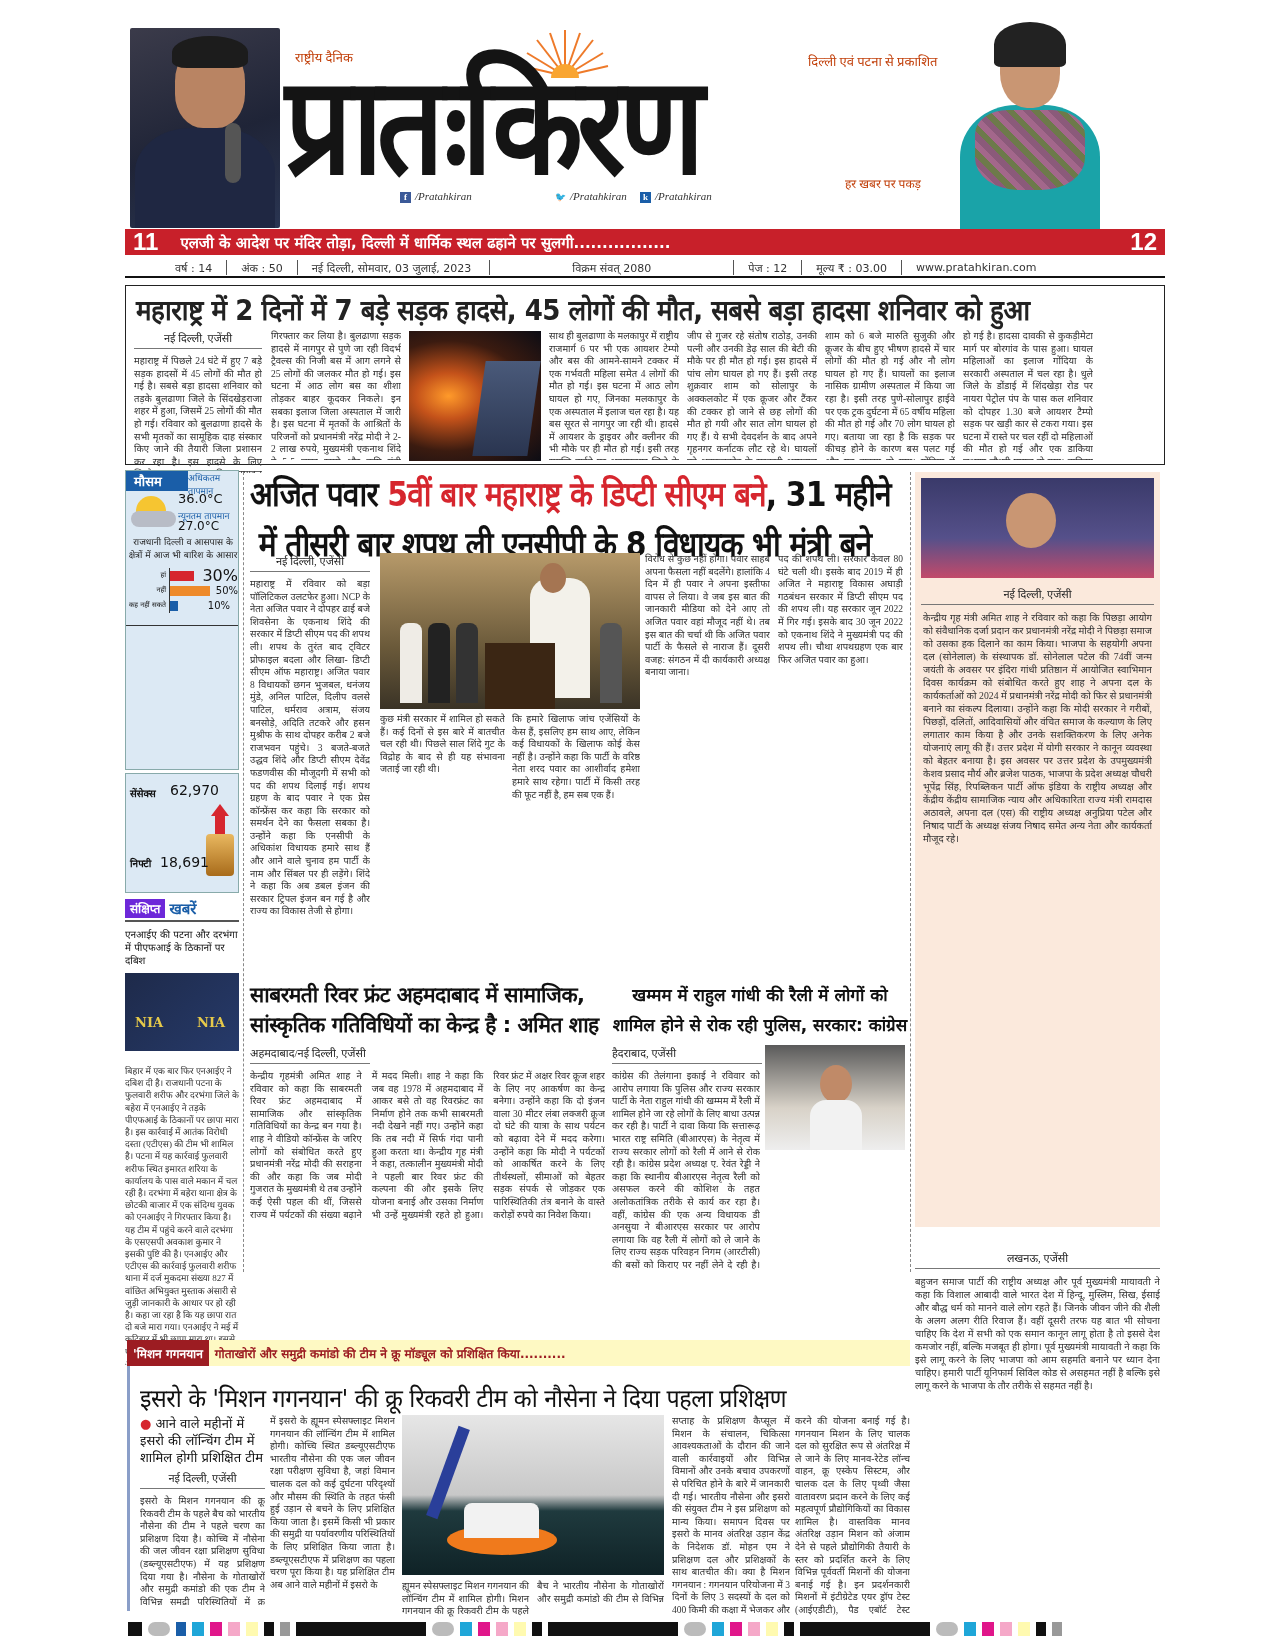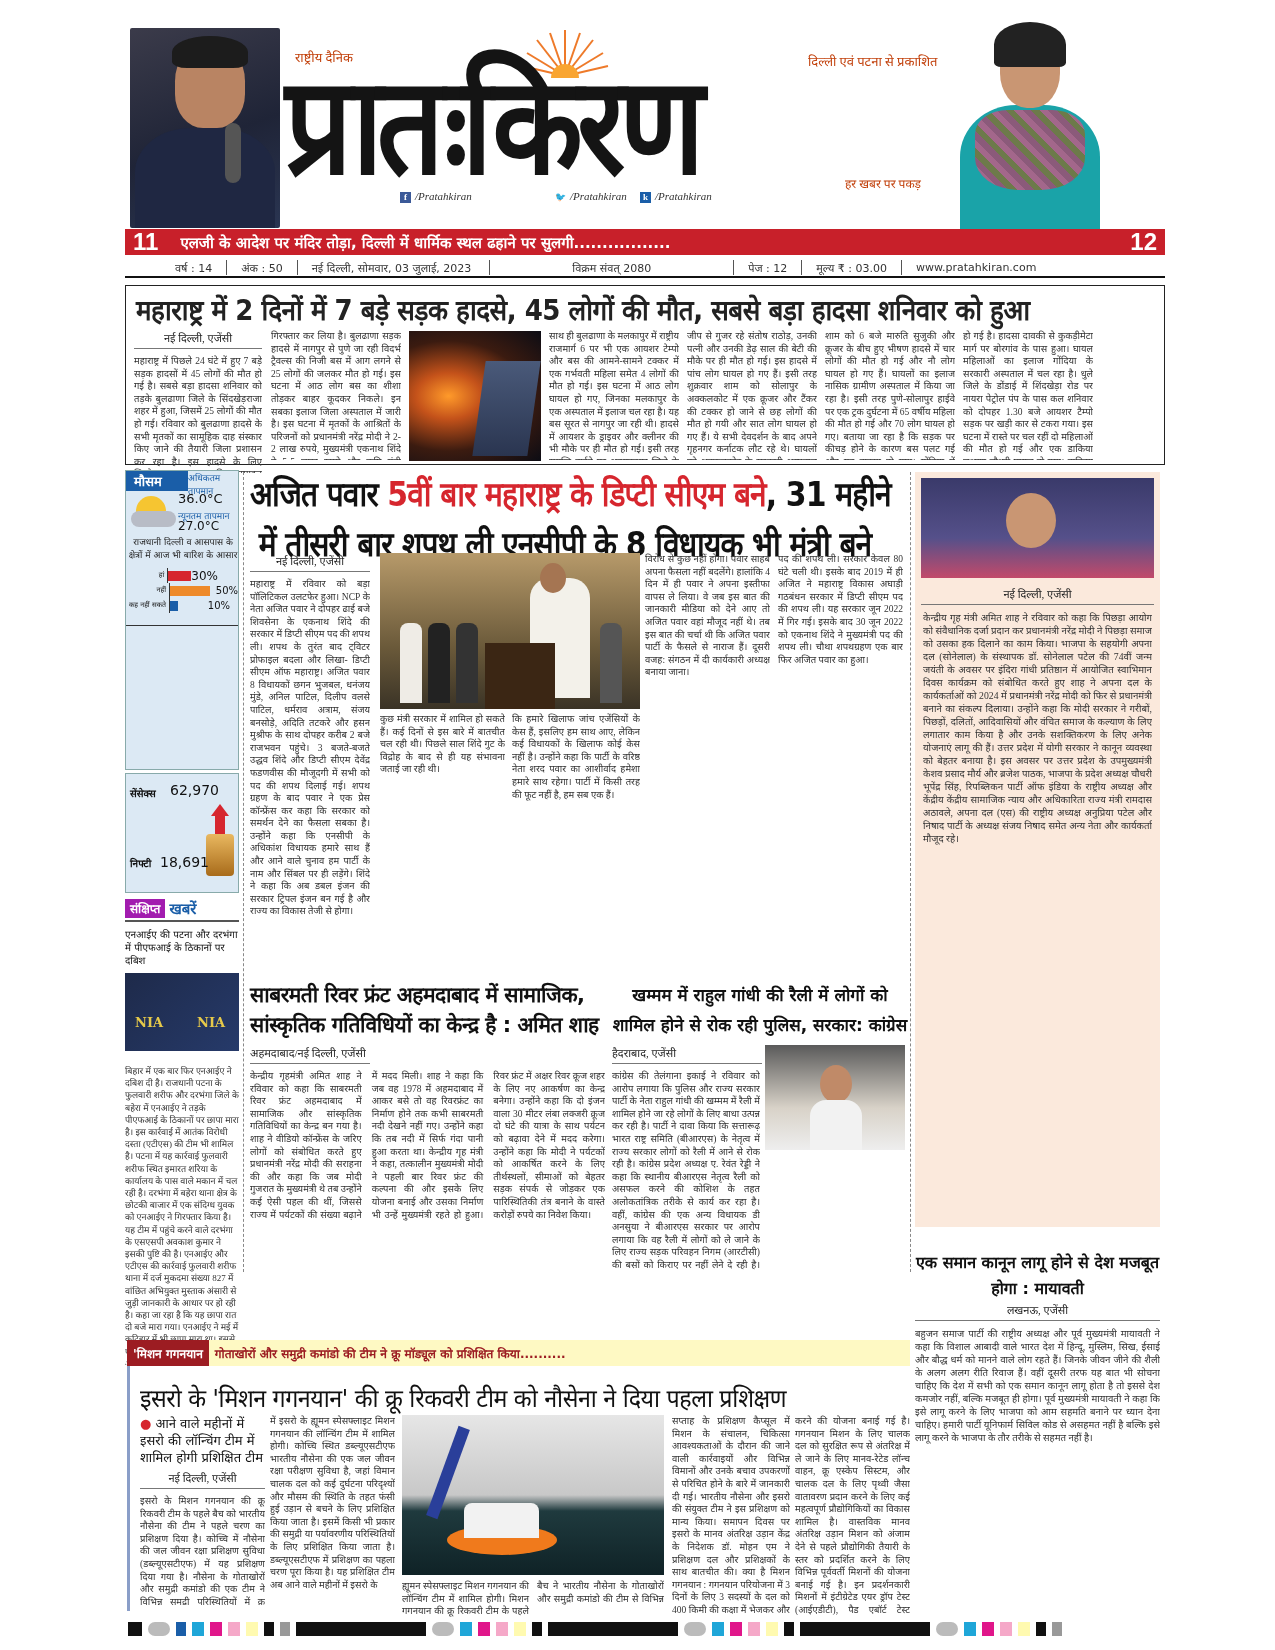--- a/index.html
+++ b/index.html
@@ -131,7 +131,7 @@
         <div style="display: flex; align-items: center; height: 15px; font-size: 7px;">
           <span style="width: 44px; text-align: right; padding-right: 3px; border-right: 1px solid rgb(51, 51, 51); height: 15px; line-height: 15px;">हां</span>
           <span style="display: inline-block; height: 10px; background: rgb(214, 38, 46); width: 24px;"></span>
-          <span style="margin-left: auto; padding-right: 20px; font-size: 12px;">30%</span>
+          <span style="margin-left: auto; padding-right: 0; font-size: 16px;">30%</span>
         </div>
         <div style="display: flex; align-items: center; height: 15px; font-size: 7px;">
           <span style="width: 44px; text-align: right; padding-right: 3px; border-right: 1px solid rgb(51, 51, 51); height: 15px; line-height: 15px;">नहीं</span>

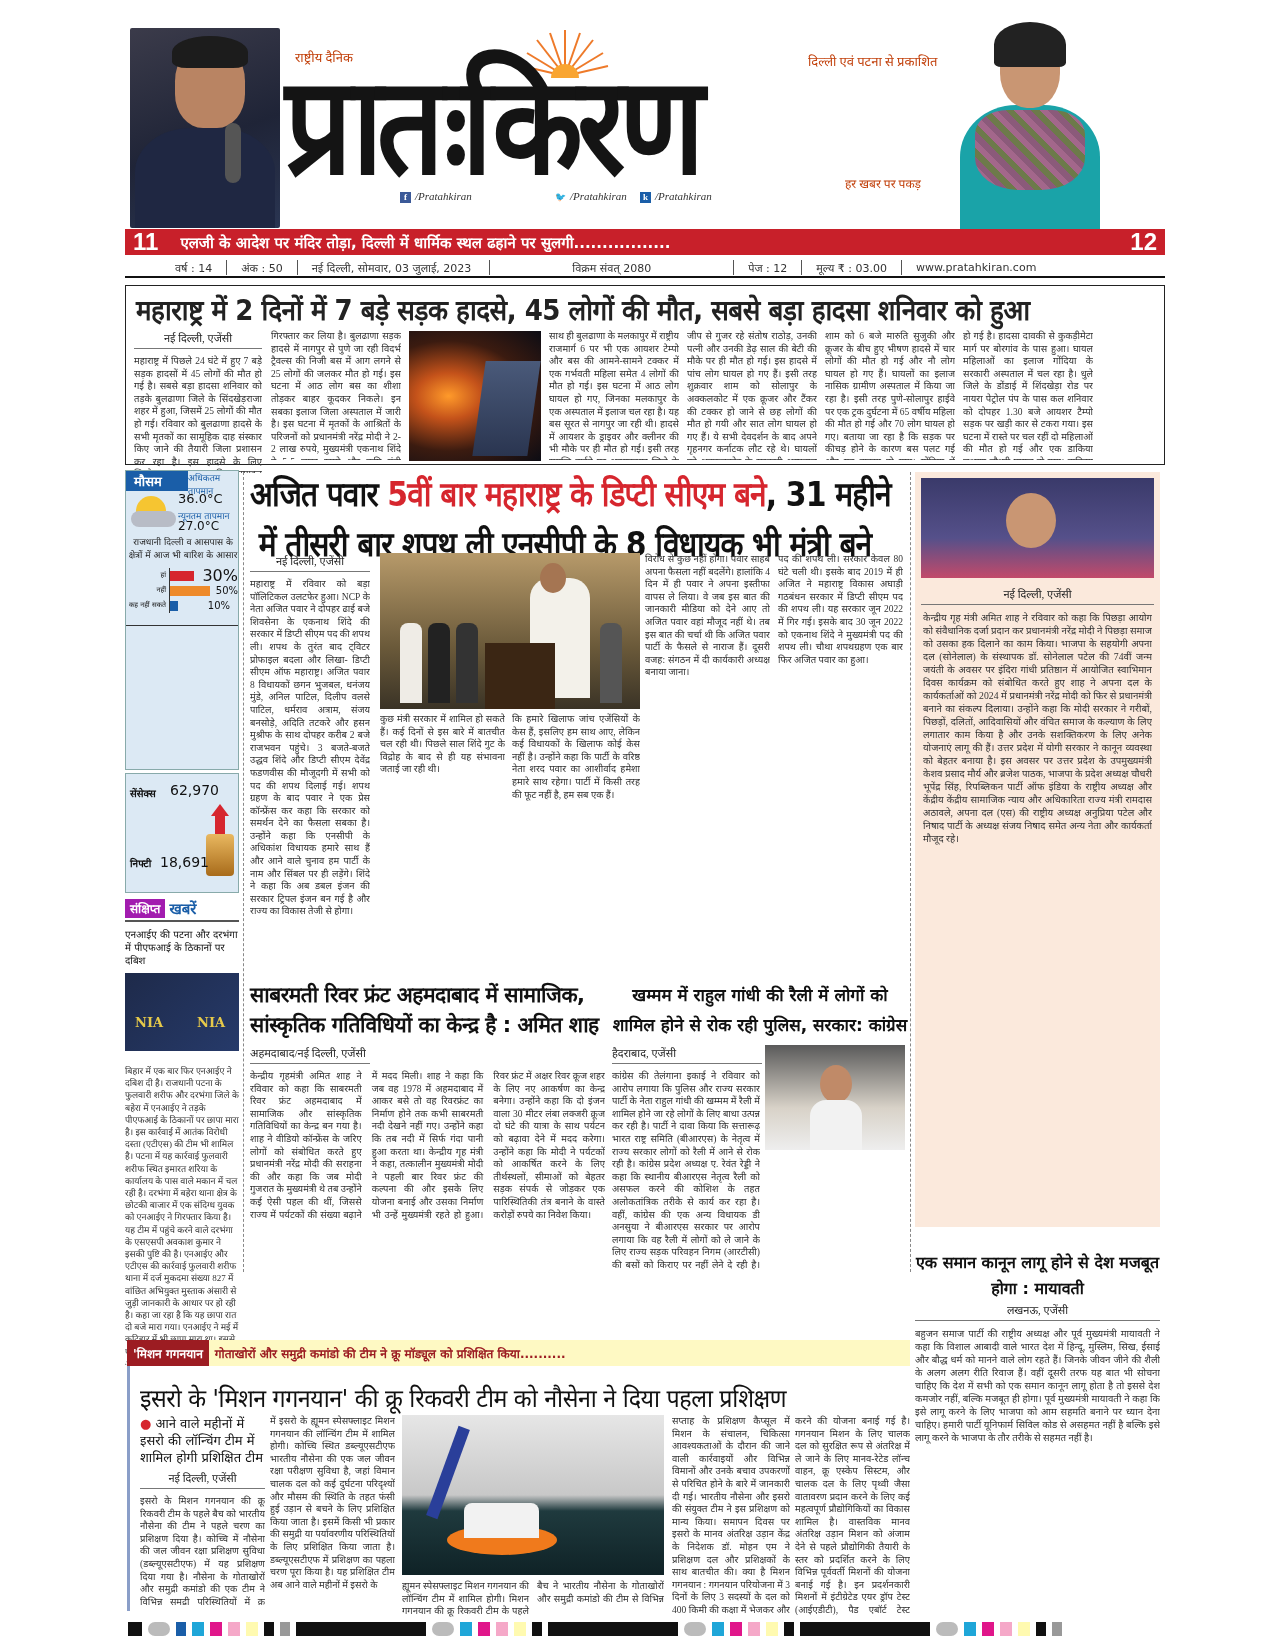--- a/index.html
+++ b/index.html
@@ -158,7 +158,7 @@
 
 <div class="abs" style="left:125px;top:898px;width:114px">
   <div style="display:flex;align-items:center;border-bottom:2px solid #555;padding-bottom:2px">
-    <span style="background:#a21caf;color:#fff;font-weight:bold;font-size:12px;padding:1px 5px">संक्षिप्त</span>
+    <span style="background:#6d28d9;color:#fff;font-weight:bold;font-size:12px;padding:1px 5px">संक्षिप्त</span>
     <span style="color:#1a5ea8;font-weight:bold;font-size:15px;margin-left:4px">खबरें</span>
   </div>
   <div style="font-size:10px;line-height:13px;margin-top:6px">एनआईए की पटना और दरभंगा में पीएफआई के ठिकानों पर दबिश</div>

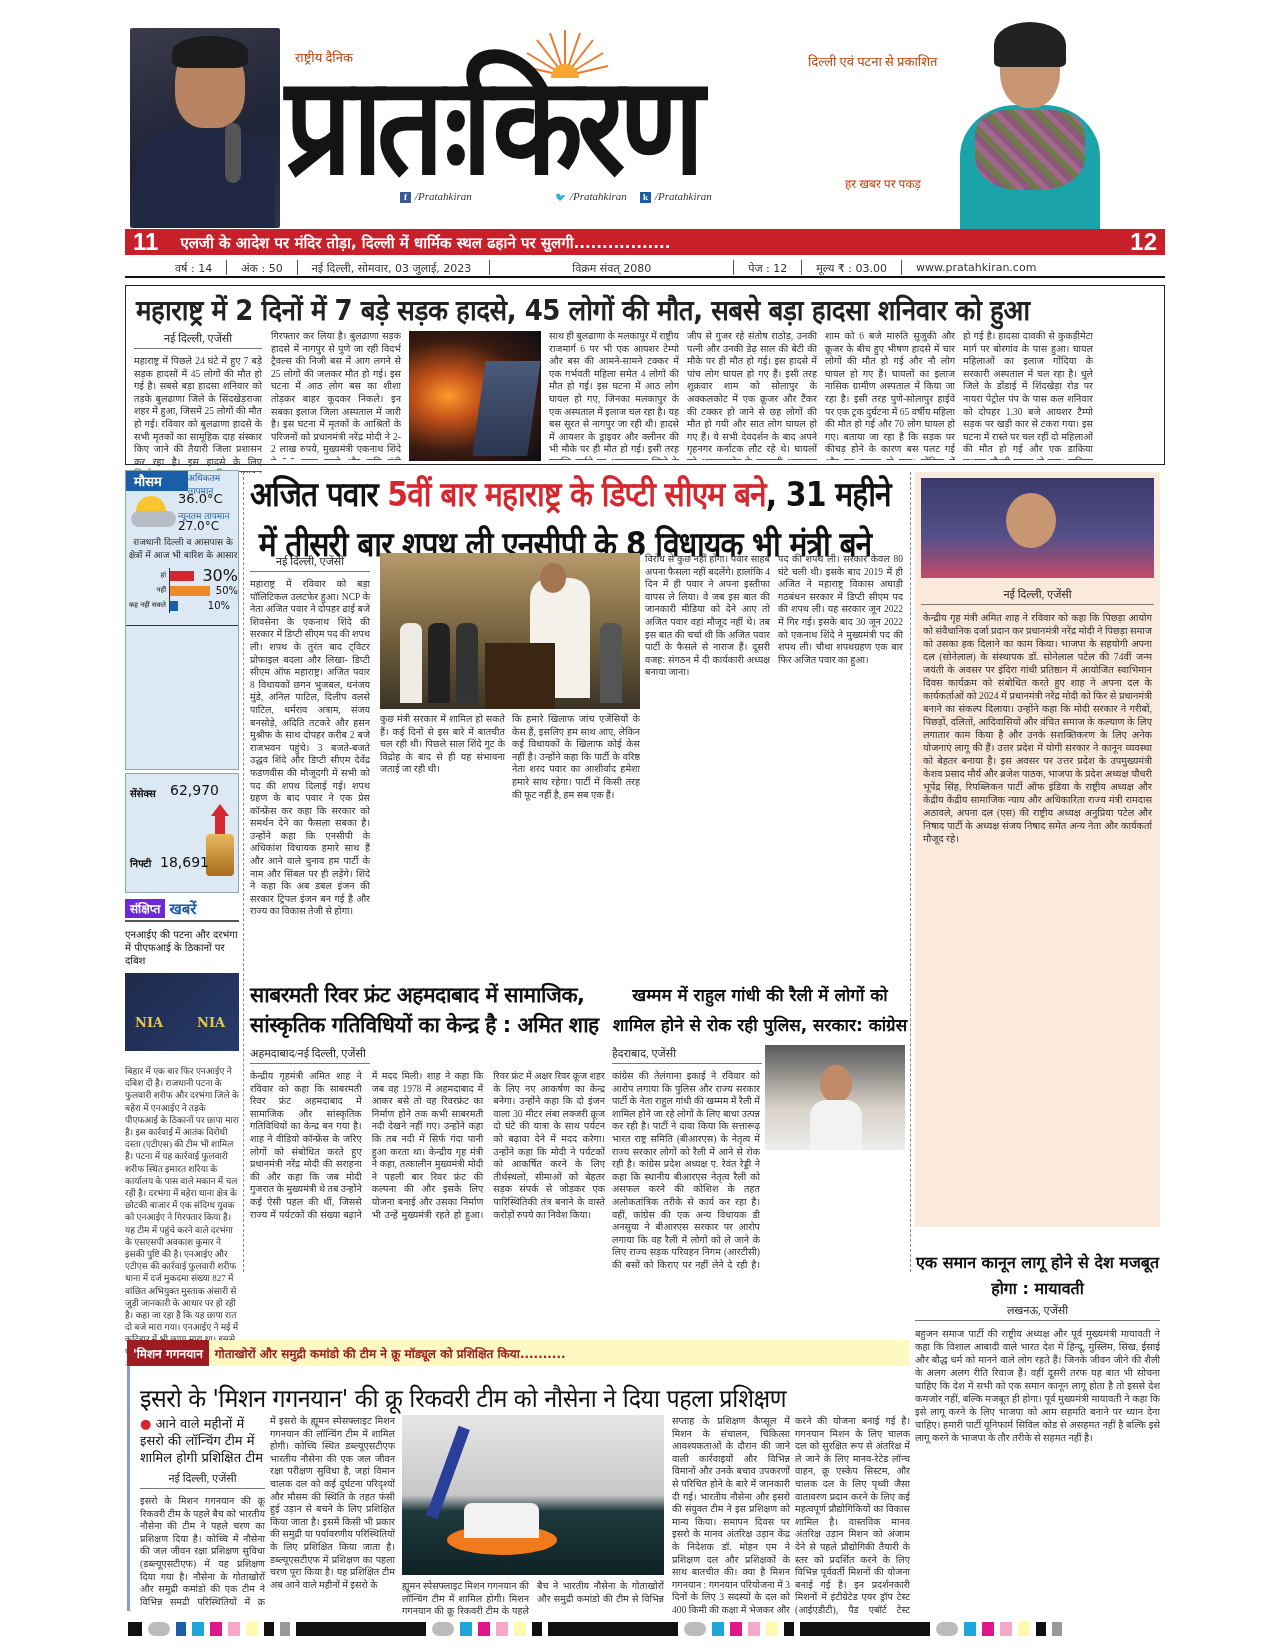--- a/index.html
+++ b/index.html
@@ -224,7 +224,6 @@
 <div class="body-text abs" style="left:612px;top:1070px;width:148px;height:200px">कांग्रेस की तेलंगाना इकाई ने रविवार को आरोप लगाया कि पुलिस और राज्य सरकार पार्टी के नेता राहुल गांधी की खम्मम में रैली में शामिल होने जा रहे लोगों के लिए बाधा उत्पन्न कर रही है। पार्टी ने दावा किया कि सत्तारूढ़ भारत राष्ट्र समिति (बीआरएस) के नेतृत्व में राज्य सरकार लोगों को रैली में आने से रोक रही है। कांग्रेस प्रदेश अध्यक्ष ए. रेवंत रेड्डी ने कहा कि स्थानीय बीआरएस नेतृत्व रैली को असफल करने की कोशिश के तहत अलोकतांत्रिक तरीके से कार्य कर रहा है। वहीं, कांग्रेस की एक अन्य विधायक डी अनसुया ने बीआरएस सरकार पर आरोप लगाया कि वह रैली में लोगों को ले जाने के लिए राज्य सड़क परिवहन निगम (आरटीसी) की बसों को किराए पर नहीं लेने दे रही है। उन्होंने कहा, "यह खेदजनक है कि सरकारी मशीनरी जनता को निजी वाहनों को किराए पर लेने से रोक रही है।" उल्लेखनीय है कि साल के अंत में होने वाले राज्य विधानसभा चुनावों के लिए चुनावी बिगुल फूंकने के लिए हैदराबाद से करीब 200 किलोमीटर दूर खम्मम में कांग्रेस की जनसभा आयोजित की गई है। यह रैली कांग्रेस विधायक दल के नेता मल्लू भट्टी विक्रमार्क की 'पदयात्रा' के समापन पर आयोजित की गई है।</div>
 
 <div class="abs" style="left:915px;top:1250px;width:245px;text-align:center">
-  <div style="font-size:16px;font-weight:bold;line-height:26px">एक समान कानून लागू होने से देश मजबूत होगा : मायावती</div>
   <div class="dateline">लखनऊ, एजेंसी</div>
   <div class="body-text" style="height:300px;font-size:9.7px;line-height:13px;text-align:justify">बहुजन समाज पार्टी की राष्ट्रीय अध्यक्ष और पूर्व मुख्यमंत्री मायावती ने कहा कि विशाल आबादी वाले भारत देश में हिन्दू, मुस्लिम, सिख, ईसाई और बौद्ध धर्म को मानने वाले लोग रहते हैं। जिनके जीवन जीने की शैली के अलग अलग रीति रिवाज हैं। वहीं दूसरी तरफ यह बात भी सोचना चाहिए कि देश में सभी को एक समान कानून लागू होता है तो इससे देश कमजोर नहीं, बल्कि मजबूत ही होगा। पूर्व मुख्यमंत्री मायावती ने कहा कि इसे लागू करने के लिए भाजपा को आम सहमति बनाने पर ध्यान देना चाहिए। हमारी पार्टी यूनिफार्म सिविल कोड से असहमत नहीं है बल्कि इसे लागू करने के भाजपा के तौर तरीके से सहमत नहीं है।</div>
 </div>

